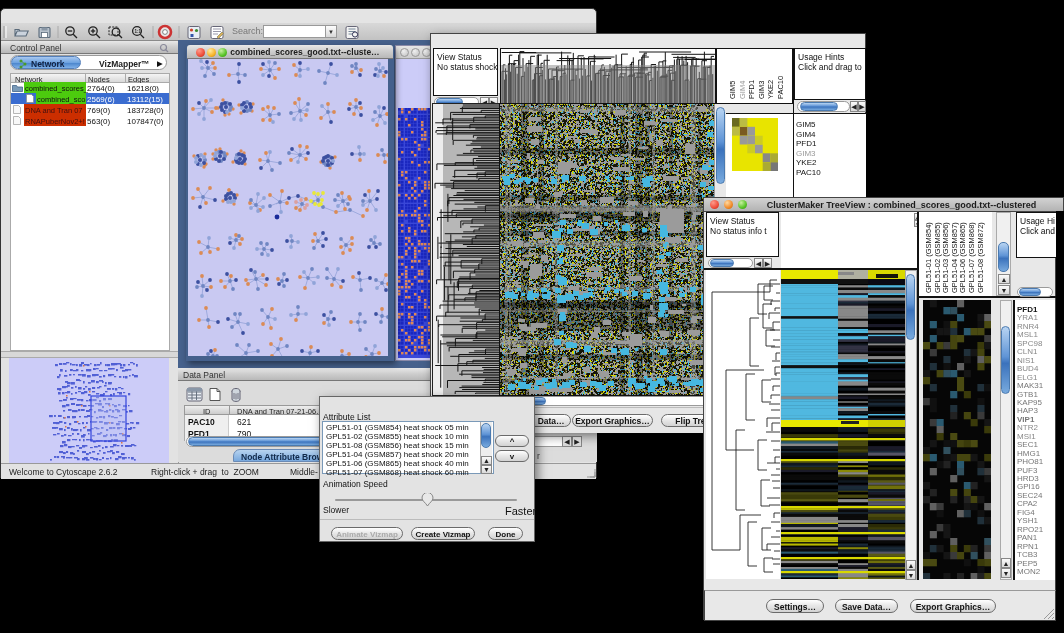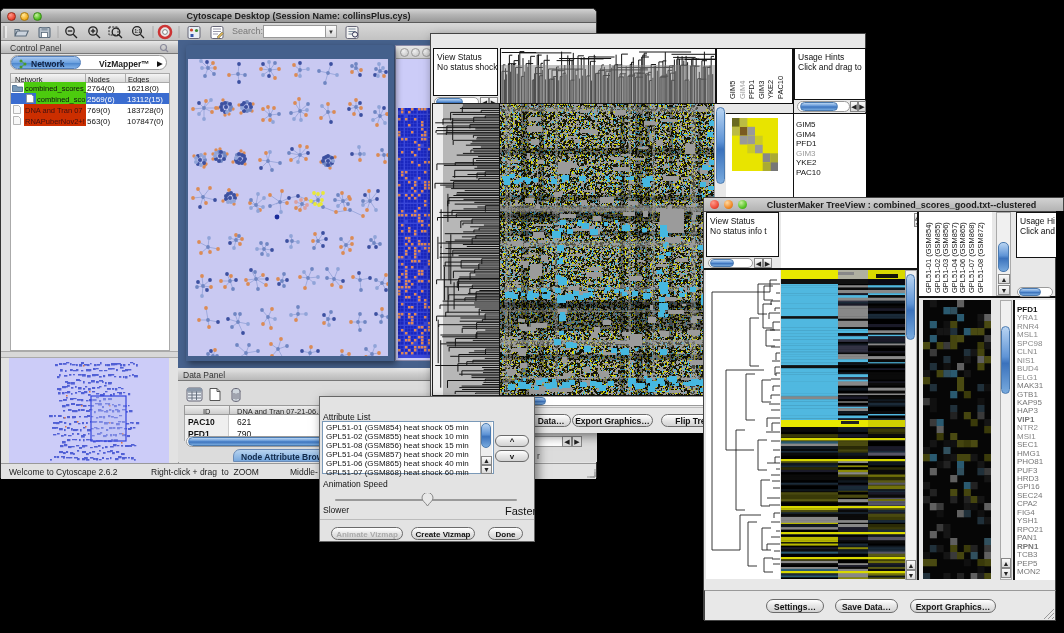--- a/index.html
+++ b/index.html
@@ -17,12 +17,6 @@
 .arrbtn{position:absolute;background:linear-gradient(#fbfbfb,#d8d8d8);border:1px solid #888;color:#222;text-align:center;line-height:8px;font-size:7px}
 </style></head><body>
 <div class="abs" style="left:0;top:8px;width:597px;height:470px;background:#e4e4e4;border:1px solid #333;border-radius:5px 5px 0 0">
-    <div class="abs tbar" style="left:0;top:0;width:595px;height:14px;border-radius:5px 5px 0 0">
-      <div class="light" style="left:6px;background:radial-gradient(circle at 35% 30%,#ff9a8a,#ee4d3a 60%,#b02010);border:0.5px solid #9a2a1a"></div>
-      <div class="light" style="left:19px;background:radial-gradient(circle at 35% 30%,#ffe9a0,#f6b42a 60%,#c07d00);border:0.5px solid #aa7a10"></div>
-      <div class="light" style="left:32px;background:radial-gradient(circle at 35% 30%,#c8f0a0,#57c326 60%,#2d8a0a);border:0.5px solid #3a8a1a"></div>
-      <div class="ttxt" style="font-size:9px;line-height:15px">Cytoscape Desktop (Session Name: collinsPlus.cys)</div>
-    </div>
     <div class="abs" style="left:0;top:14px;width:595px;height:18px;background:linear-gradient(#d8d8d8,#c2c2c2);border-bottom:1px solid #8a8a8a"></div>
     <svg class="abs" style="left:0;top:14px" width="595" height="18" xmlns="http://www.w3.org/2000/svg">
 <line x1="3" y1="3" x2="3" y2="15" stroke="#999" stroke-width="1"></line>

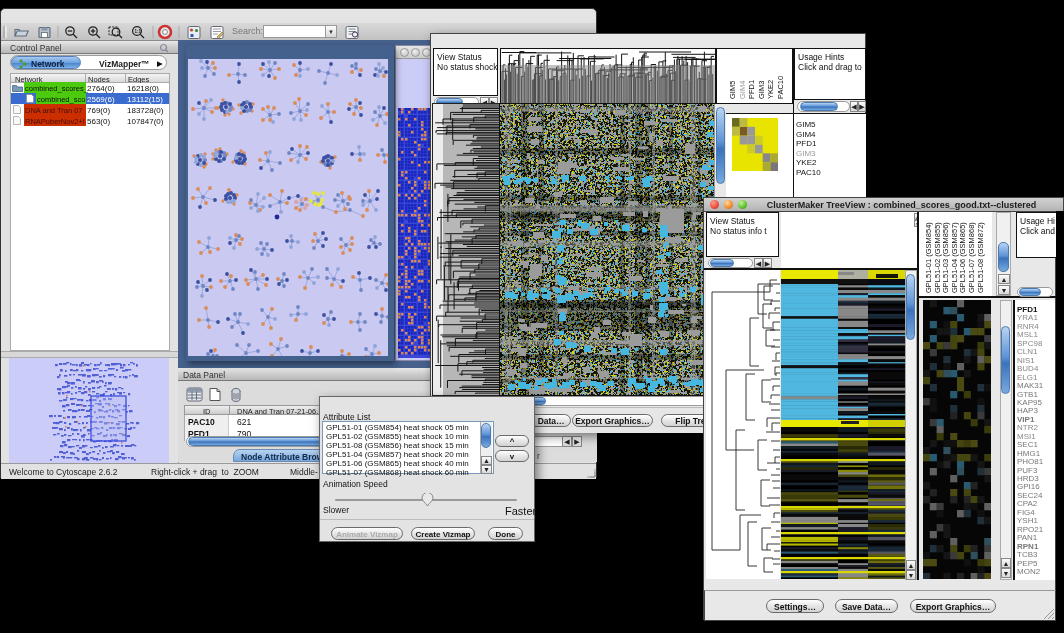--- a/index.html
+++ b/index.html
@@ -1341,6 +1341,12 @@
       </svg></div>
   </div>
 <div class="abs" style="left:186px;top:45px;width:208px;height:316px;background:#44608c;border-radius:3px 3px 0 0;box-shadow:2px 3px 6px rgba(0,0,0,0.45)">
+    <div class="abs tbar2" style="left:1px;top:0;width:206px;height:14px;border-radius:3px 3px 0 0">
+      <div class="light" style="left:9px;top:2.5px;background:radial-gradient(circle at 35% 30%,#ff9a8a,#ee4d3a 60%,#b02010)"></div>
+      <div class="light" style="left:20px;top:2.5px;background:radial-gradient(circle at 35% 30%,#ffe9a0,#f6b42a 60%,#c07d00)"></div>
+      <div class="light" style="left:31px;top:2.5px;background:radial-gradient(circle at 35% 30%,#c8f0a0,#57c326 60%,#2d8a0a)"></div>
+      <div class="ttxt" style="font-size:8.5px;line-height:14px;padding-left:30px">combined_scores_good.txt--cluste…</div>
+    </div>
     <div class="abs" style="left:2px;top:14px;width:200px;height:297px;background:#c9c9f2;overflow:hidden">
       <div style="position:absolute;left:0px;top:0px;"><svg width="201" height="297" xmlns="http://www.w3.org/2000/svg">
           <path d="M20 9L27 9M20 9L26 15M20 9L17 17M20 9L14 9M20 9L13 2M20 9L19 3M20 9L25 4M50 15L57 16M50 15L51 23M50 15L41 16M50 15L51 5M82 11L91 10M82 11L87 19M82 11L81 17M82 11L75 16M82 11L73 10M82 11L75 5M82 11L81 3M82 11L87 4M112 11L120 10M112 11L112 17M112 11L108 16M112 11L106 6M112 11L112 4M140 14L149 16M140 14L137 24M140 14L131 12M140 14L143 5M168 9L173 11M168 9L172 16M168 9L164 13M168 9L164 7M168 9L168 5M192 12L198 13M192 12L196 17M192 12L190 17M192 12L187 16M192 12L188 10M192 12L191 5M192 12L195 9M16 49L28 49M16 49L24 53M16 49L16 60M16 49L11 55M16 49L5 50M16 49L11 44M16 49L18 42M16 49L23 41M38 48L43 48M38 48L42 51M38 48L39 53M38 48L37 53M38 48L34 51M38 48L33 48M38 48L34 45M38 48L37 44M38 48L39 44M38 48L42 45M58 48L63 48M58 48L62 51M58 48L59 52M58 48L56 52M58 48L54 49M58 48L54 46M58 48L56 44M58 48L59 43M58 48L62 45M82 56L91 55M82 56L85 63M82 56L82 61M82 56L75 61M82 56L75 50M82 56L80 48M82 56L86 49M112 52L119 51M112 52L118 56M112 52L113 61M112 52L106 60M112 52L103 54M112 52L107 44M112 52L111 40M112 52L120 45M140 53L146 53M140 53L143 63M140 53L133 59M140 53L134 47M140 53L140 45M168 48L173 49M168 48L173 56M168 48L166 55M168 48L161 50M168 48L162 45M168 48L168 41M168 48L172 44M192 57L199 55M192 57L197 64M192 57L189 66M192 57L185 61M192 57L187 53M192 57L191 48M192 57L196 49M12 101L17 101M12 101L16 104M12 101L13 106M12 101L10 105M12 101L8 103M12 101L8 99M12 101L10 97M12 101L13 96M12 101L16 98M32 97L37 97M32 97L36 100M32 97L33 102M32 97L31 102M32 97L28 100M32 97L27 97M32 97L28 94M32 97L31 93M32 97L33 93M32 97L36 94M52 100L57 100M52 100L56 102M52 100L54 104M52 100L51 104M52 100L49 103M52 100L48 101M52 100L48 99M52 100L49 96M52 100L51 95M52 100L54 96M52 100L56 97M80 102L92 104M80 102L84 111M80 102L73 109M80 102L72 101M80 102L78 94M80 102L82 93M112 96L120 94M112 96L118 100M112 96L110 103M112 96L103 101M112 96L101 94M112 96L104 90M112 96L112 87M112 96L119 88M140 102L145 102M140 102L144 104M140 102L142 106M140 102L140 106M140 102L138 106M140 102L136 104M140 102L135 102M140 102L136 99M140 102L138 98M140 102L140 97M140 102L142 98M140 102L144 99M172 95L176 95M172 95L172 101M172 95L164 95M172 95L171 88M196 96L200 96M196 96L197 103M196 96L190 96M196 96L194 91M15 138L27 141M15 138L18 144M15 138L12 148M15 138L5 139M15 138L10 130M15 138L22 129M42 139L47 139M42 139L46 142M42 139L43 143M42 139L40 143M42 139L38 140M42 139L38 137M42 139L40 135M42 139L43 134M42 139L46 136M68 146L75 148M68 146L72 151M68 146L70 152M68 146L63 149M68 146L62 144M68 146L63 141M68 146L70 135M68 146L76 139M92 143L99 144M92 143L93 153M92 143L82 147M92 143L82 136M92 143L94 132M114 145L119 146M114 145L117 149M114 145L112 151M114 145L108 149M114 145L108 143M114 145L113 141M114 145L118 140M130 141L134 141M130 141L133 145M130 141L131 146M130 141L127 145M130 141L123 142M130 141L126 134M130 141L130 135M130 141L135 134M155 142L162 140M155 142L160 145M155 142L157 150M155 142L150 147M155 142L147 141M155 142L150 136M155 142L154 134M155 142L161 138M182 142L189 140M182 142L188 151M182 142L179 151M182 142L175 146M182 142L175 142M182 142L177 136M182 142L181 132M182 142L190 132M20 188L30 190M20 188L22 193M20 188L13 194M20 188L11 183M20 188L21 179M48 181L54 180M48 181L52 185M48 181L46 189M48 181L42 184M48 181L42 179M48 181L48 176M48 181L51 177M76 190L84 191M76 190L80 196M76 190L74 195M76 190L69 190M76 190L73 184M76 190L79 185M104 182L110 183M104 182L103 188M104 182L99 182M104 182L103 177M130 182L138 180M130 182L135 187M130 182L126 189M130 182L125 182M130 182L127 175M130 182L135 174M158 186L164 185M158 186L162 191M158 186L155 194M158 186L153 188M158 186L153 180M158 186L164 179M186 184L192 185M186 184L188 188M186 184L181 188M186 184L183 181M186 184L187 178M15 227L23 228M15 227L19 231M15 227L14 237M15 227L9 228M15 227L10 223M15 227L14 217M15 227L22 221M42 222L48 221M42 222L45 230M42 222L37 228M42 222L33 222M42 222L39 215M42 222L43 217M68 220L79 220M68 220L78 226M68 220L70 230M68 220L60 225M68 220L58 221M68 220L63 211M68 220L67 213M68 220L75 216M94 222L99 221M94 222L96 227M94 222L91 225M94 222L90 220M94 222L96 215M120 219L130 218M120 219L126 224M120 219L117 229M120 219L112 218M120 219L116 213M120 219L124 210M146 220L155 222M146 220L153 228M146 220L144 226M146 220L139 219M146 220L139 210M146 220L150 210M172 221L182 219M172 221L173 231M172 221L165 218M172 221L171 214M194 224L200 225M194 224L198 231M194 224L189 229M194 224L188 221M194 224L198 216M20 261L30 263M20 261L21 268M20 261L11 261M20 261L18 249M50 263L60 265M50 263L55 274M50 263L44 268M50 263L40 260M50 263L47 255M50 263L52 255M80 258L87 260M80 258L83 269M80 258L75 265M80 258L74 251M80 258L84 250M110 255L118 255M110 255L108 261M110 255L103 256M110 255L110 248M140 260L146 260M140 260L141 266M140 260L136 264M140 260L136 256M140 260L143 253M170 263L177 263M170 263L172 271M170 263L163 263M170 263L172 255M194 257L200 258M194 257L193 263M194 257L188 255M194 257L194 250M25 297L29 297M25 297L28 302M25 297L22 302M25 297L20 295M25 297L23 292M25 297L27 291M58 294L70 292M58 294L60 300M58 294L49 300M58 294L49 286M58 294L61 286M90 290L99 287M90 290L95 299M90 290L84 297M90 290L83 285M90 290L93 280M122 294L130 292M122 294L120 304M122 294L114 292M122 294L123 288M154 297L161 295M154 297L152 304M154 297L145 299M154 297L154 292M184 295L191 294M184 295L188 301M184 295L178 298M184 295L178 290M184 295L187 287M88 145L101 139M101 139L110 137M110 137L125 143M125 143L135 148M135 148L148 153M148 153L162 151M162 151L175 157" stroke="#8b9cd4" stroke-width="0.7" fill="none"></path>

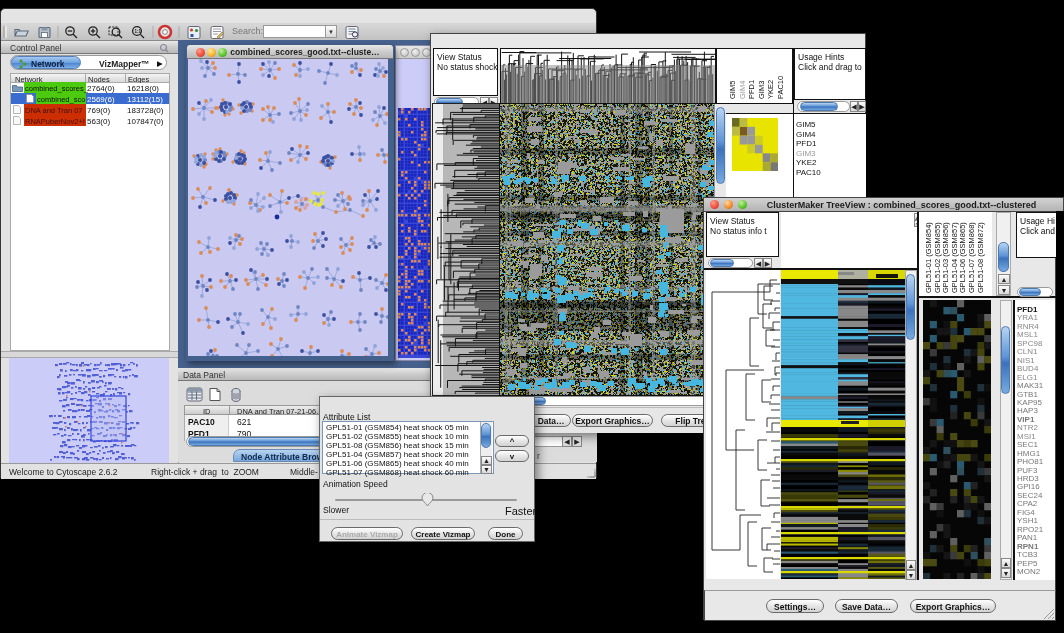--- a/index.html
+++ b/index.html
@@ -2961,7 +2961,7 @@
       <div style="position:absolute;left:2px;top:216.2px;font-size:8px;font-weight:normal;color:#777">YSH1</div>
       <div style="position:absolute;left:2px;top:224.7px;font-size:8px;font-weight:normal;color:#777">RPO21</div>
       <div style="position:absolute;left:2px;top:233.1px;font-size:8px;font-weight:normal;color:#777">PAN1</div>
-      <div style="position:absolute;left:2px;top:241.6px;font-size:8px;font-weight:bold;color:#777">RPN1</div>
+      <div style="position:absolute;left:2px;top:241.6px;font-size:8px;font-weight:normal;color:#777">RPN1</div>
       <div style="position:absolute;left:2px;top:250.0px;font-size:8px;font-weight:normal;color:#777">TCB3</div>
       <div style="position:absolute;left:2px;top:258.5px;font-size:8px;font-weight:normal;color:#777">PEP5</div>
       <div style="position:absolute;left:2px;top:266.9px;font-size:8px;font-weight:normal;color:#777">MON2</div>

